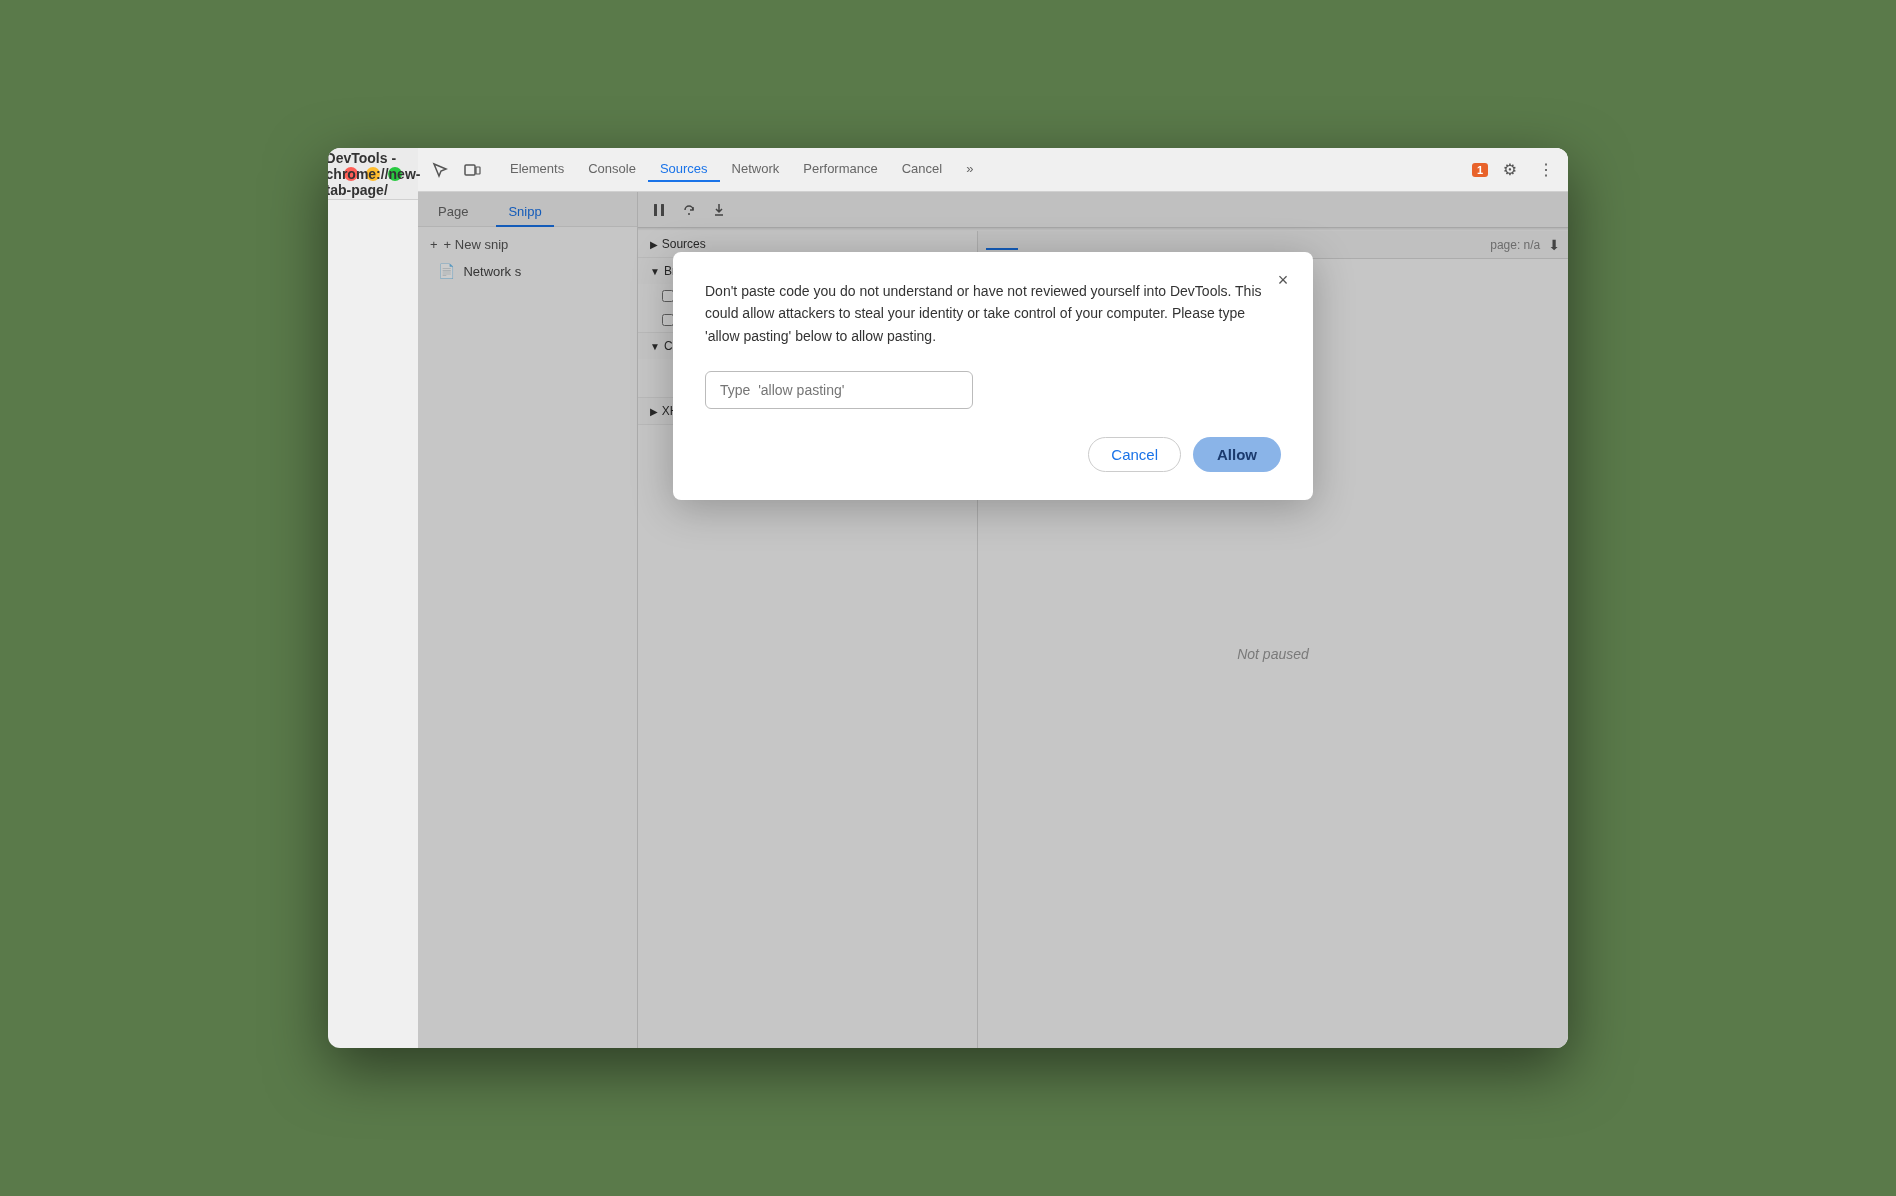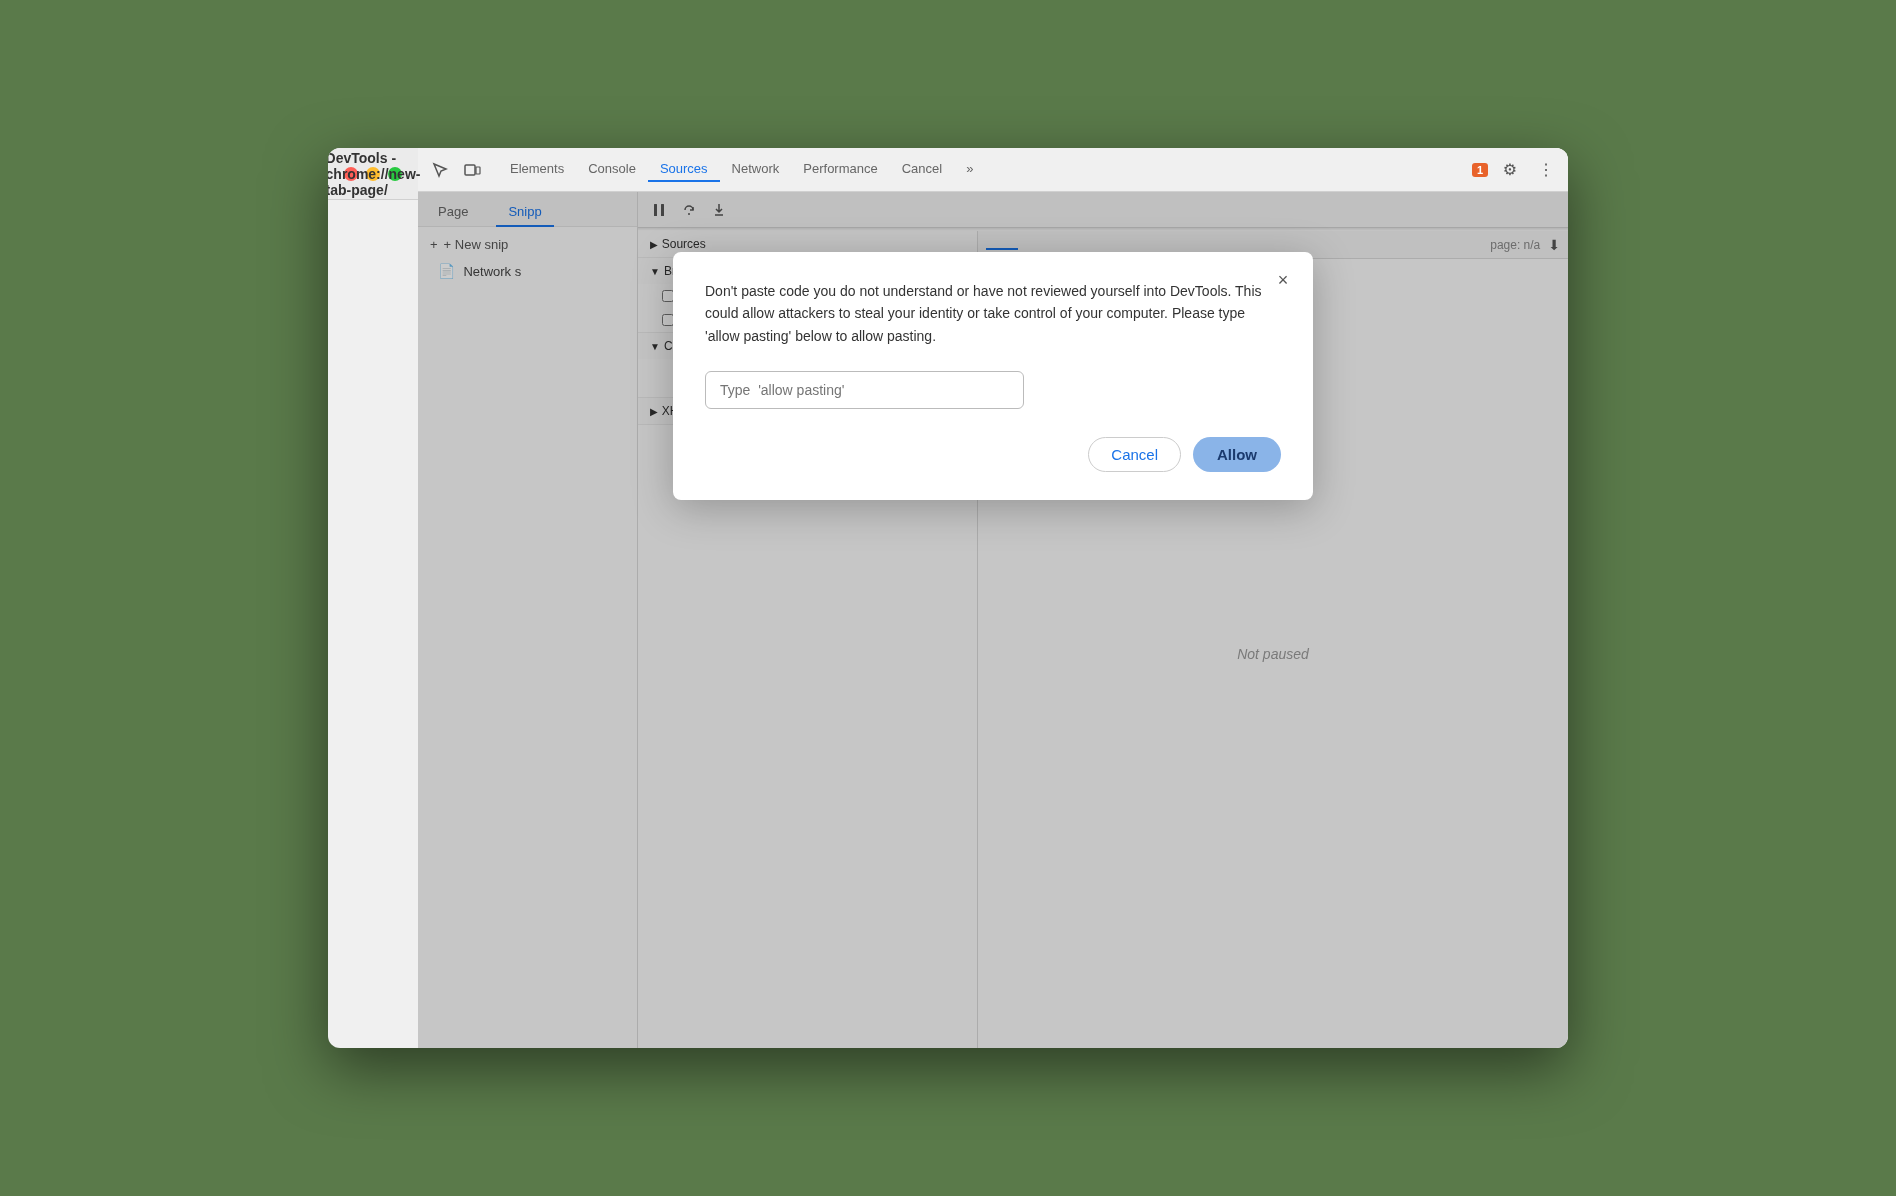--- a/index.html
+++ b/index.html
@@ -326,7 +326,7 @@
     }
 
     .modal-input {
-      width: 319px;
+      width: 268px;
       padding: 10px 14px;
       border: 1.5px solid #bbb;
       border-radius: 6px;

